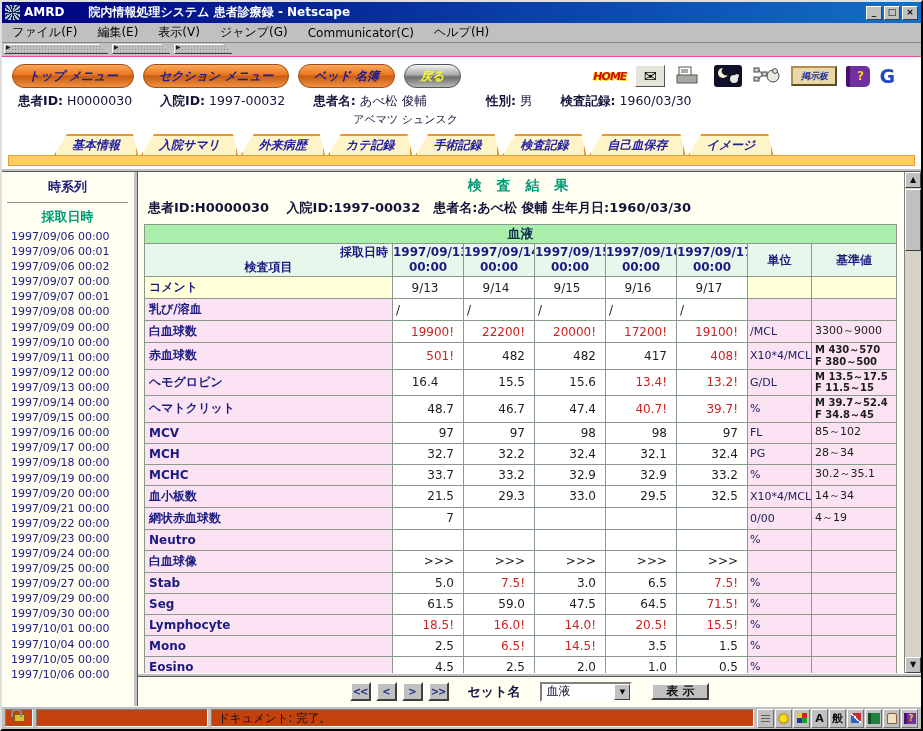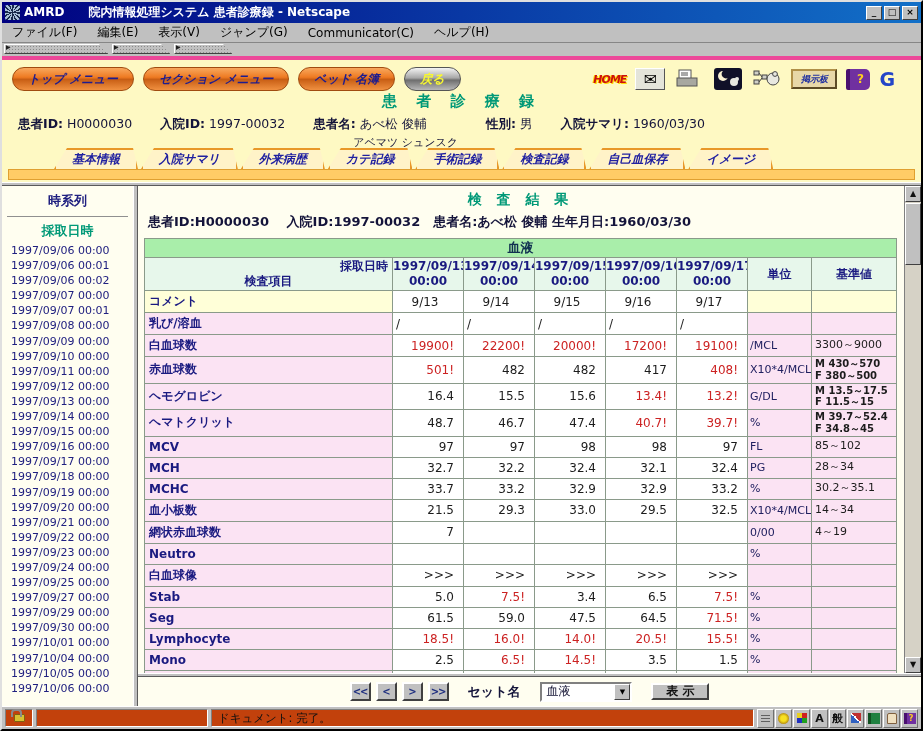--- a/index.html
+++ b/index.html
@@ -19,7 +19,7 @@
 .handle{height:10px;background:#c0c0c0;border:1px solid;border-color:#fff #404040 #404040 #fff;clip-path:polygon(0 0,calc(100% - 9px) 0,100% 100%,0 100%);background-image:radial-gradient(#8a8a8a .8px,transparent .9px);background-size:3px 3px;position:relative}
 .handle::before{content:"▶";position:absolute;left:1px;top:-2px;font-size:6px;color:#202020}
 
-.topframe{height:126px;background:#fef9c3;border-top:4px solid #ec4899;position:relative;flex:none}
+.topframe{height:112px;background:#ffffff;border-top:1px solid #ec4899;position:relative;flex:none}
 .btnrow{display:flex;align-items:center;padding:7px 10px 0 10px}
 .pill{height:24px;border-radius:12px;display:flex;align-items:center;justify-content:center;font-size:12px;font-weight:bold;font-style:italic;color:#1c1c90;padding:0 15px;margin-right:9px;background:linear-gradient(#f8a85e 0%,#ee7a22 42%,#c85e14 52%,#f09040 100%);border:1px solid #a04c10;cursor:pointer;white-space:nowrap}
 .pill.gray{background:linear-gradient(#f4f4f4 0%,#a8a8a8 45%,#6e6e6e 55%,#b8b8b8 100%);border-color:#555;color:#f8f830}

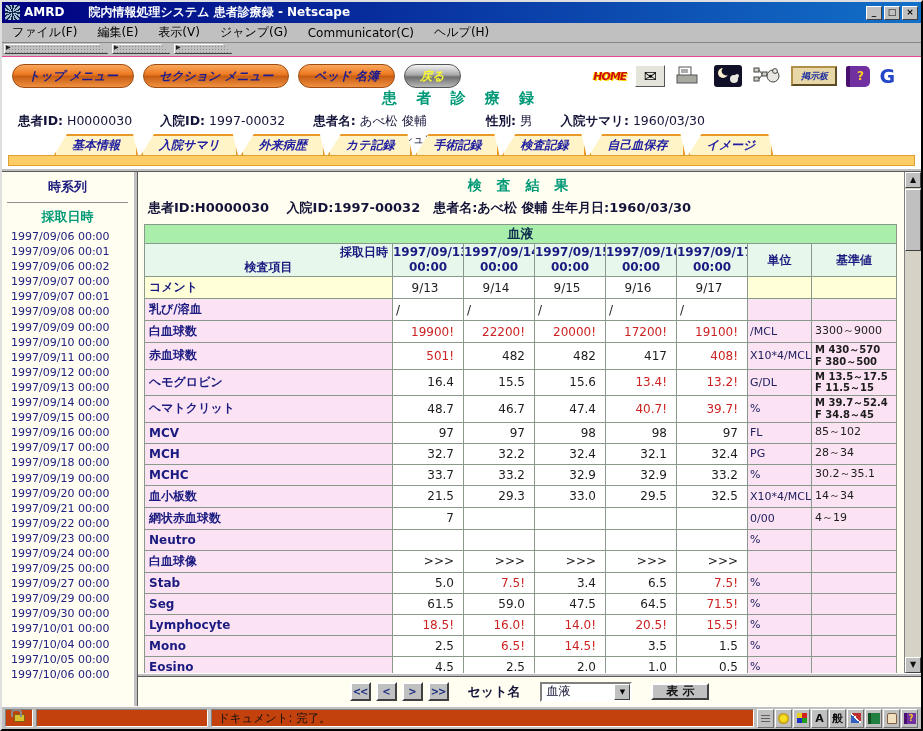--- a/index.html
+++ b/index.html
@@ -172,7 +172,6 @@
       </div>
     </div>
 
-    <div class="pagetitle">患 者 診 療 録</div>
 
     <div class="patientrow">
       <span class="pseg"><span class="plabel">患者ID:</span> <span>H0000030</span></span>

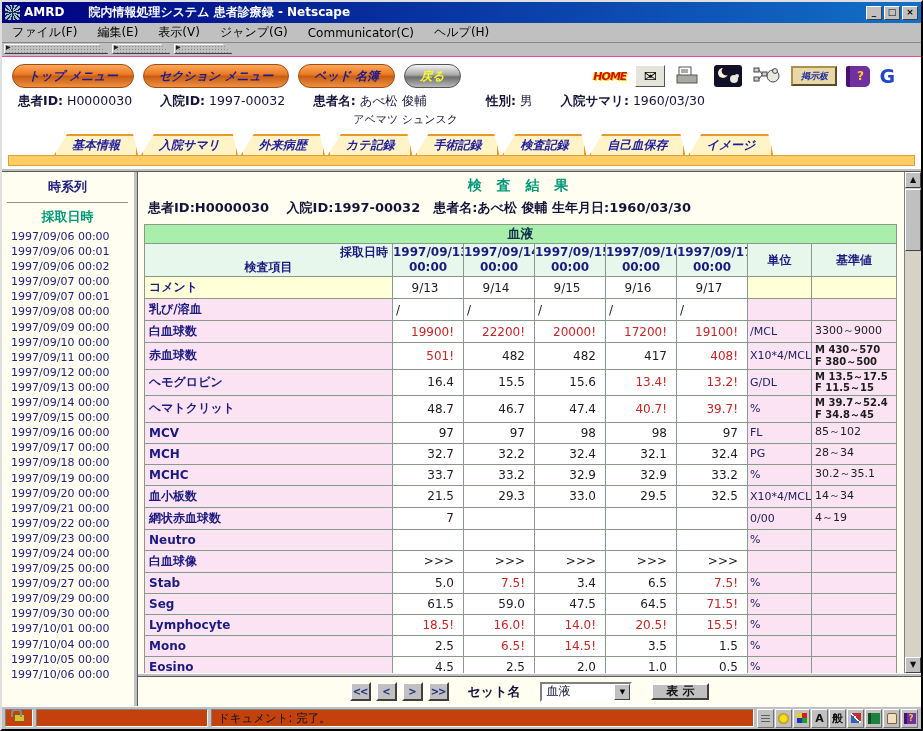--- a/index.html
+++ b/index.html
@@ -182,7 +182,7 @@
         <div class="kana">アベマツ シュンスク</div>
       </span>
       <span class="pseg"><span class="plabel">性別:</span> <span>男</span></span>
-      <span class="pseg"><span class="plabel">入院サマリ:</span> <span>1960/03/30</span></span>
+      <span class="pseg"><span class="plabel">検査記録:</span> <span>1960/03/30</span></span>
     </div>
 
     <div class="tabswrap">

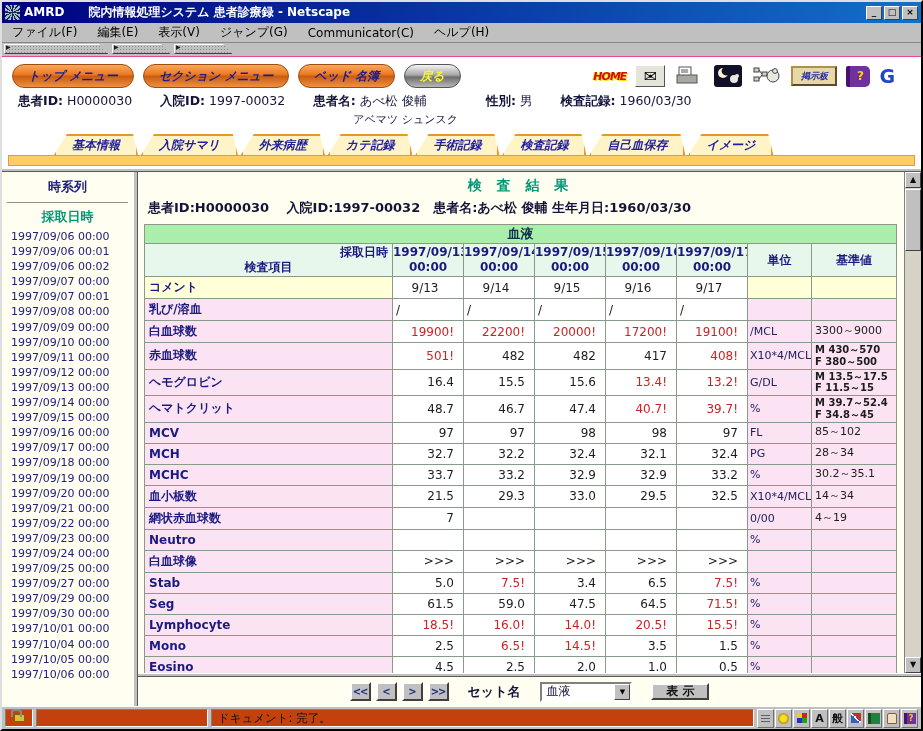--- a/index.html
+++ b/index.html
@@ -317,7 +317,7 @@
               </tr>
               <tr>
                 <td class="lab pinkbg">ヘモグロビン</td>
-                <td class="val" style="text-align:right">16.4</td>
+                <td class="val" style="text-align:center">16.4</td>
                 <td class="val" style="text-align:right">15.5</td>
                 <td class="val" style="text-align:right">15.6</td>
                 <td class="val red" style="text-align:right">13.4!</td>

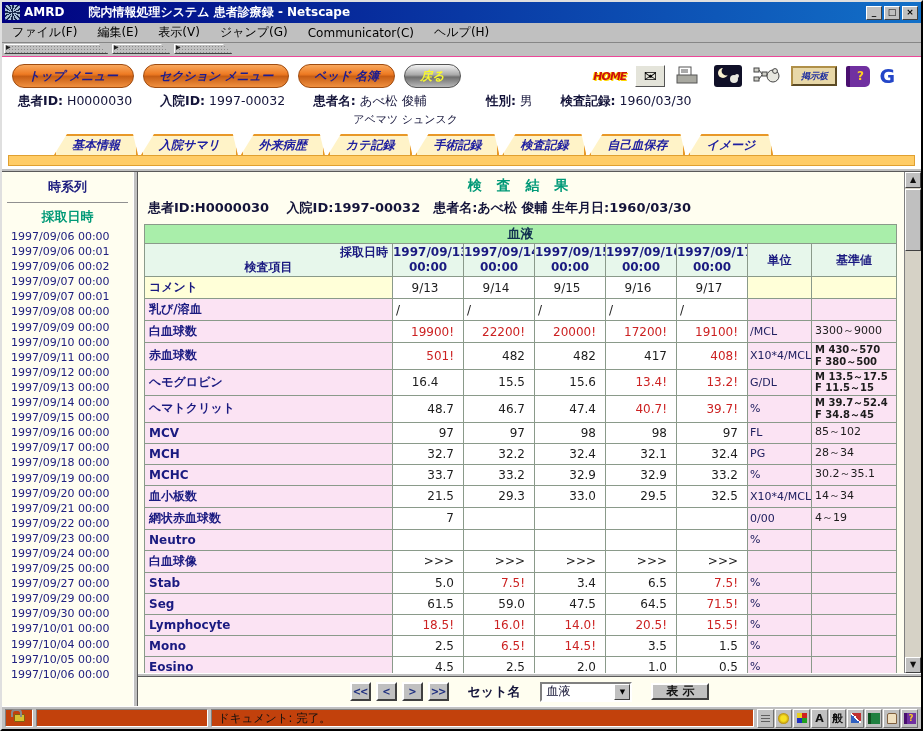--- a/index.html
+++ b/index.html
@@ -409,7 +409,7 @@
                 <td class="lab pinkbg">Stab</td>
                 <td class="val" style="text-align:right">5.0</td>
                 <td class="val red" style="text-align:right">7.5!</td>
-                <td class="val" style="text-align:right">3.4</td>
+                <td class="val" style="text-align:right">3.0</td>
                 <td class="val" style="text-align:right">6.5</td>
                 <td class="val red" style="text-align:right">7.5!</td>
                 <td class="unit pinkbg">%</td>

